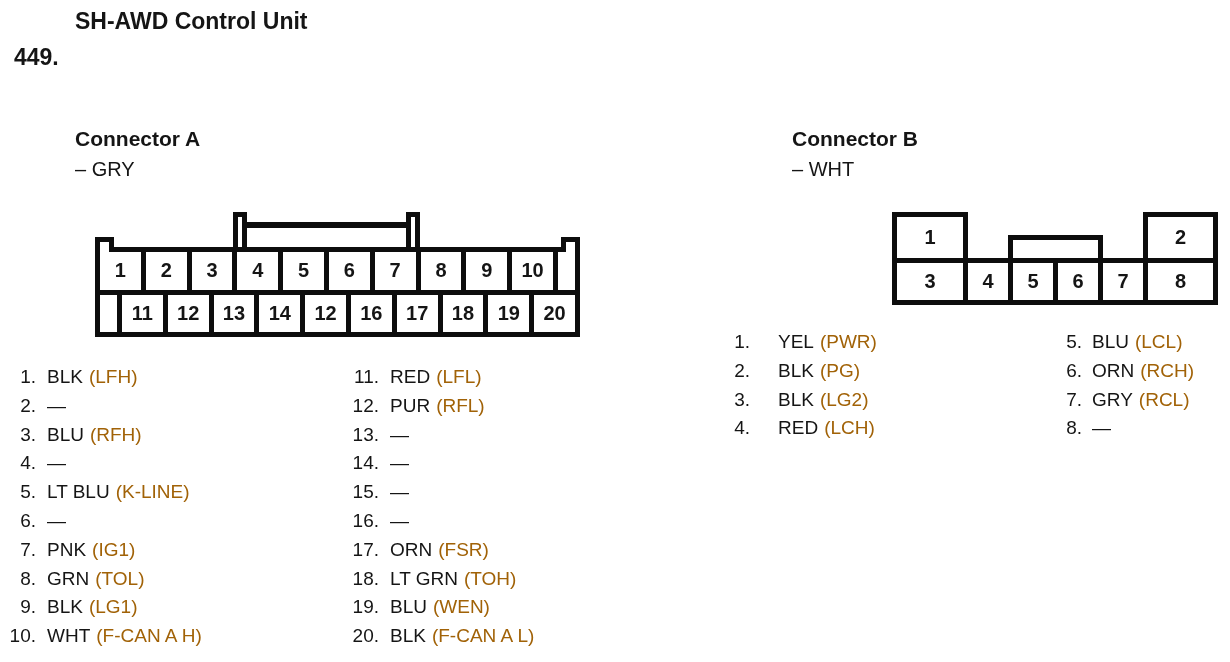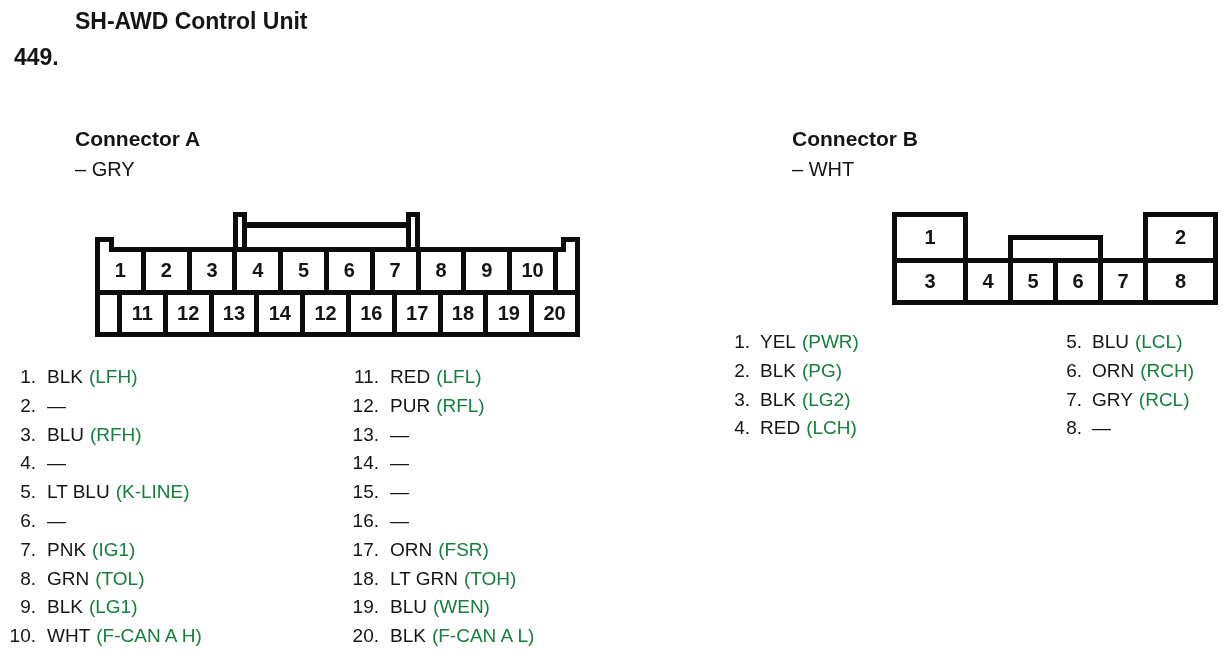--- a/index.html
+++ b/index.html
@@ -54,7 +54,7 @@
   .pin-signal:empty{display:none;margin:0;}
   #a-list-1{left:6px;top:363px;}   #a-list-1 .pin-num{width:30px;}
   #a-list-2{left:341px;top:363px;} #a-list-2 .pin-num{width:38px;}
-  #b-list-1{left:716px;top:328px;} #b-list-1 .pin-num{width:34px;} #b-list-1 .pin-wire{margin-left:10px;text-align:right;}
+  #b-list-1{left:716px;top:328px;} #b-list-1 .pin-num{width:34px;} #b-list-1 .pin-wire{margin-left:28px;text-align:right;}
   #b-list-2{left:1048px;top:328px;}#b-list-2 .pin-num{width:34px;} #b-list-2 .pin-wire{margin-left:10px;}
 </style>
 </head>

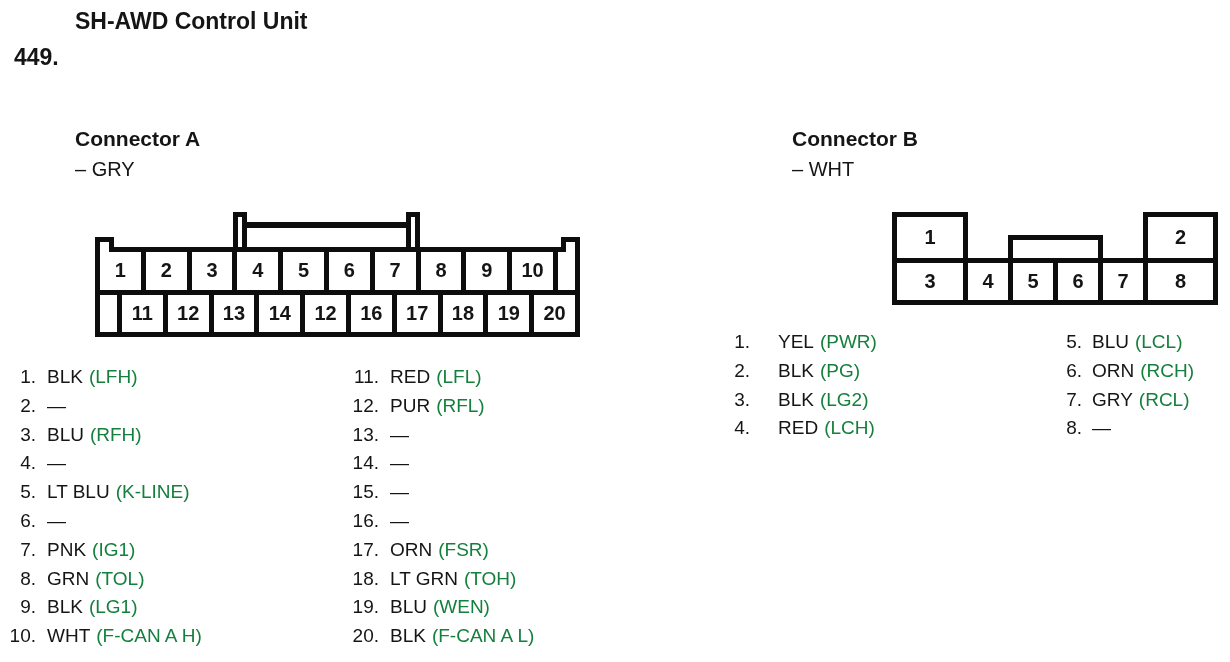--- a/index.html
+++ b/index.html
@@ -50,7 +50,7 @@
   .pin-row{display:flex;}
   .pin-num{text-align:right;flex:none;}
   .pin-wire{margin-left:11px;}
-  .pin-signal{color:#15803d;margin-left:6px;}
+  .pin-signal{color:#a16207;margin-left:6px;}
   .pin-signal:empty{display:none;margin:0;}
   #a-list-1{left:6px;top:363px;}   #a-list-1 .pin-num{width:30px;}
   #a-list-2{left:341px;top:363px;} #a-list-2 .pin-num{width:38px;}

